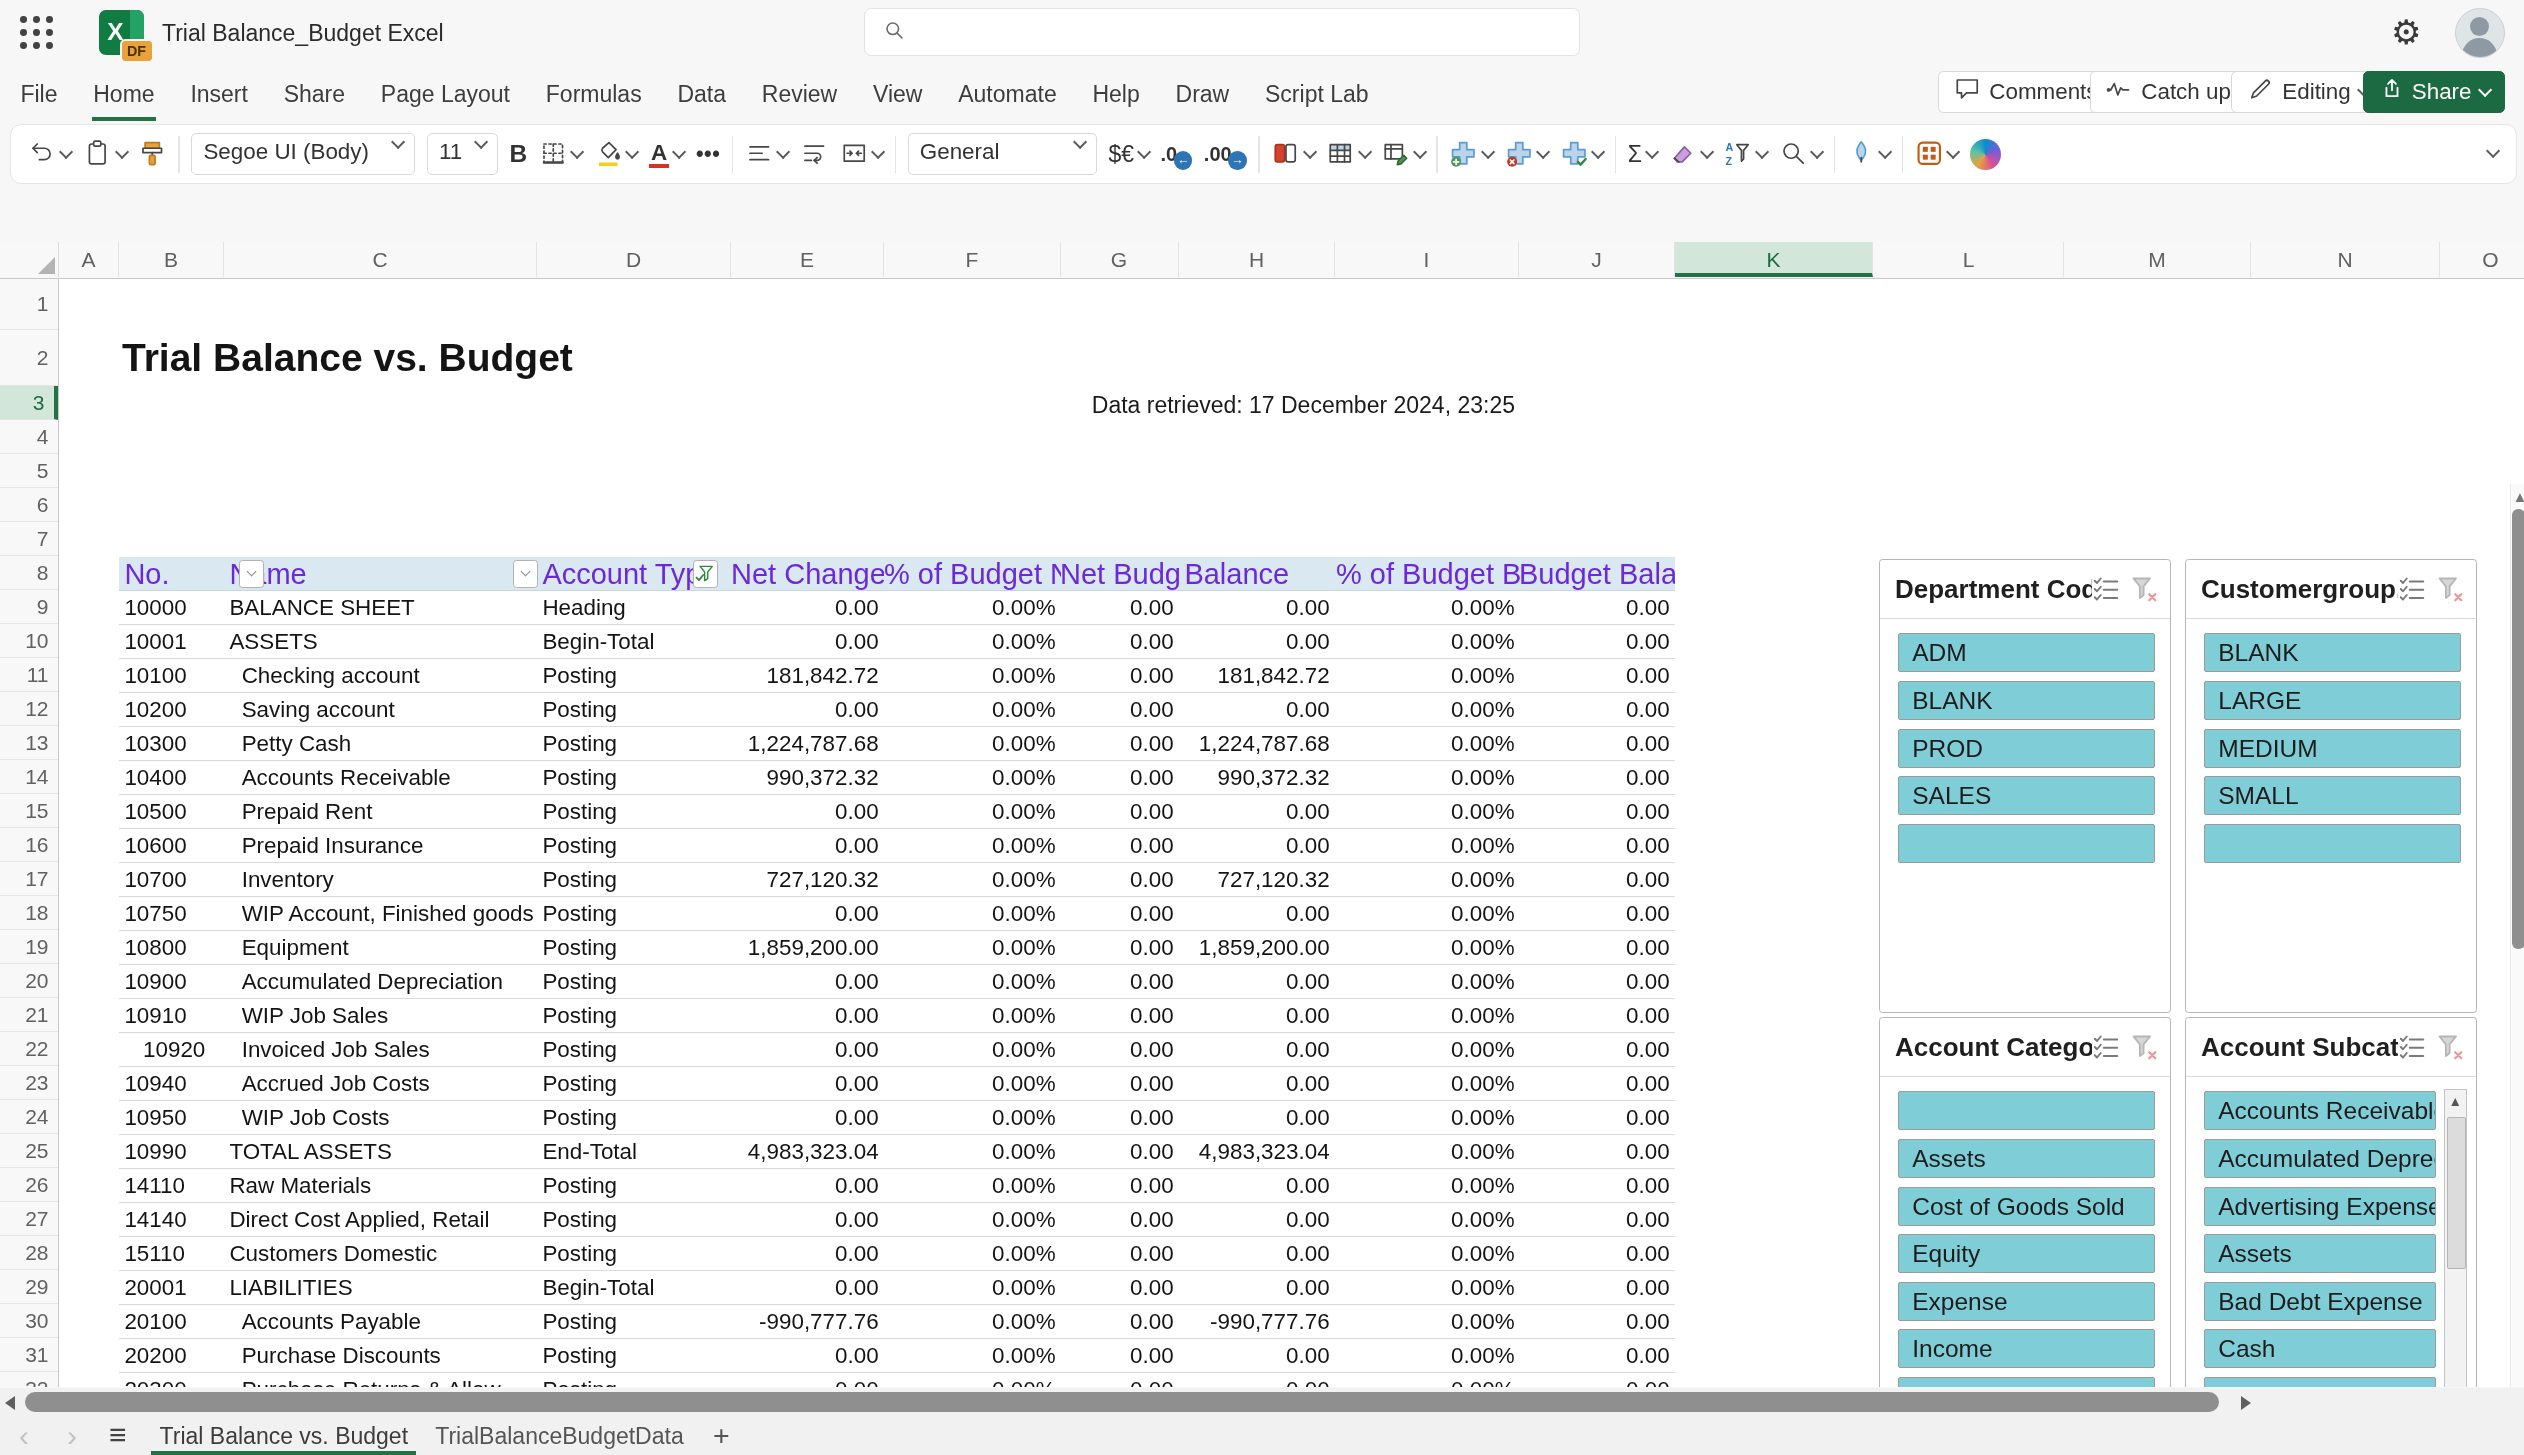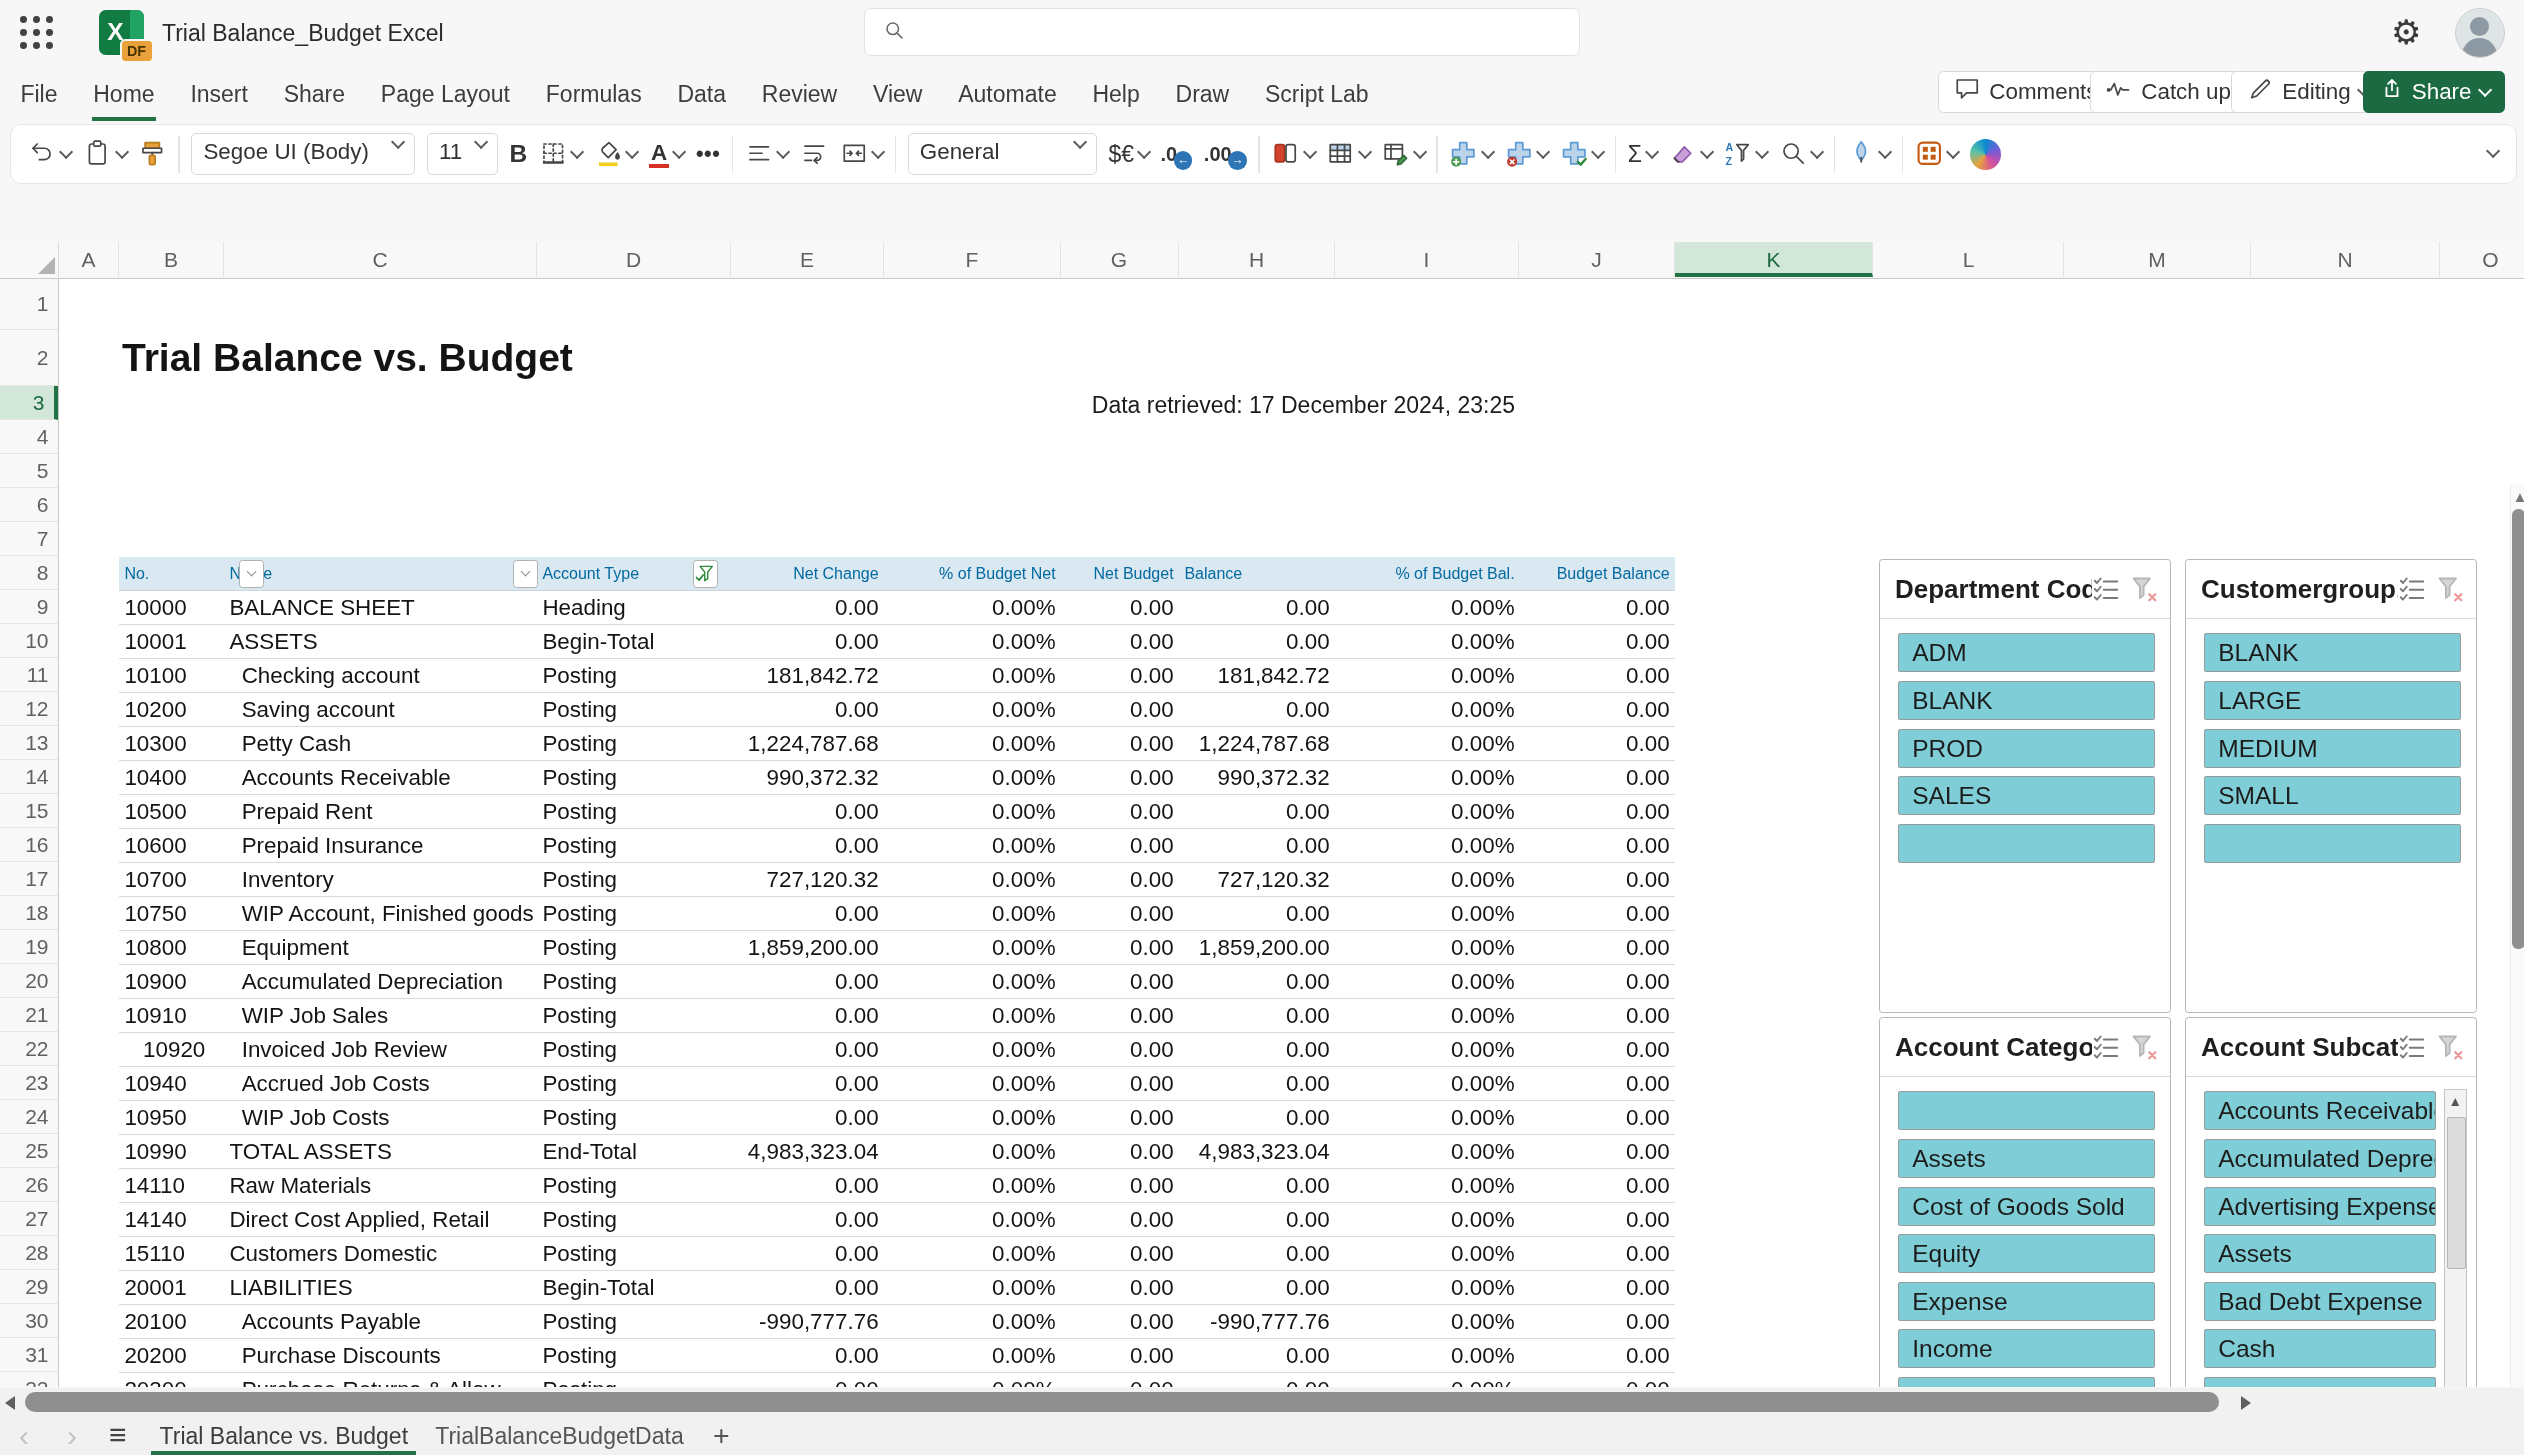--- a/index.html
+++ b/index.html
@@ -86,7 +86,7 @@
   #retrieved{position:absolute;left:816px;top:150px;width:699px;text-align:right;font-size:23px;color:#1b1b1b;}
 
   #thead{position:absolute;left:119px;top:315px;width:1556px;height:34px;background:#d9e8f1;border-bottom:0.7px solid #c9d6de;box-sizing:border-box;}
-  .thcell{position:absolute;top:0;height:34px;line-height:34px;font-size:16px;color:#0369a1;white-space:nowrap;overflow:hidden;box-sizing:border-box;}
+  .thcell{position:absolute;top:0;height:34px;line-height:34px;font-size:29px;color:#6d28d9;white-space:nowrap;overflow:hidden;box-sizing:border-box;}
   .fbtn{position:absolute;top:2.7px;width:24.5px;height:28.5px;background:#fff;border:1.4px solid #b2b2b2;border-radius:3.4px;
         box-sizing:border-box;display:flex;align-items:center;justify-content:center;}
   .fbtn .chev{width:6.1px;height:6.1px;border-width:1.7px;border-color:#8a8a8a;}

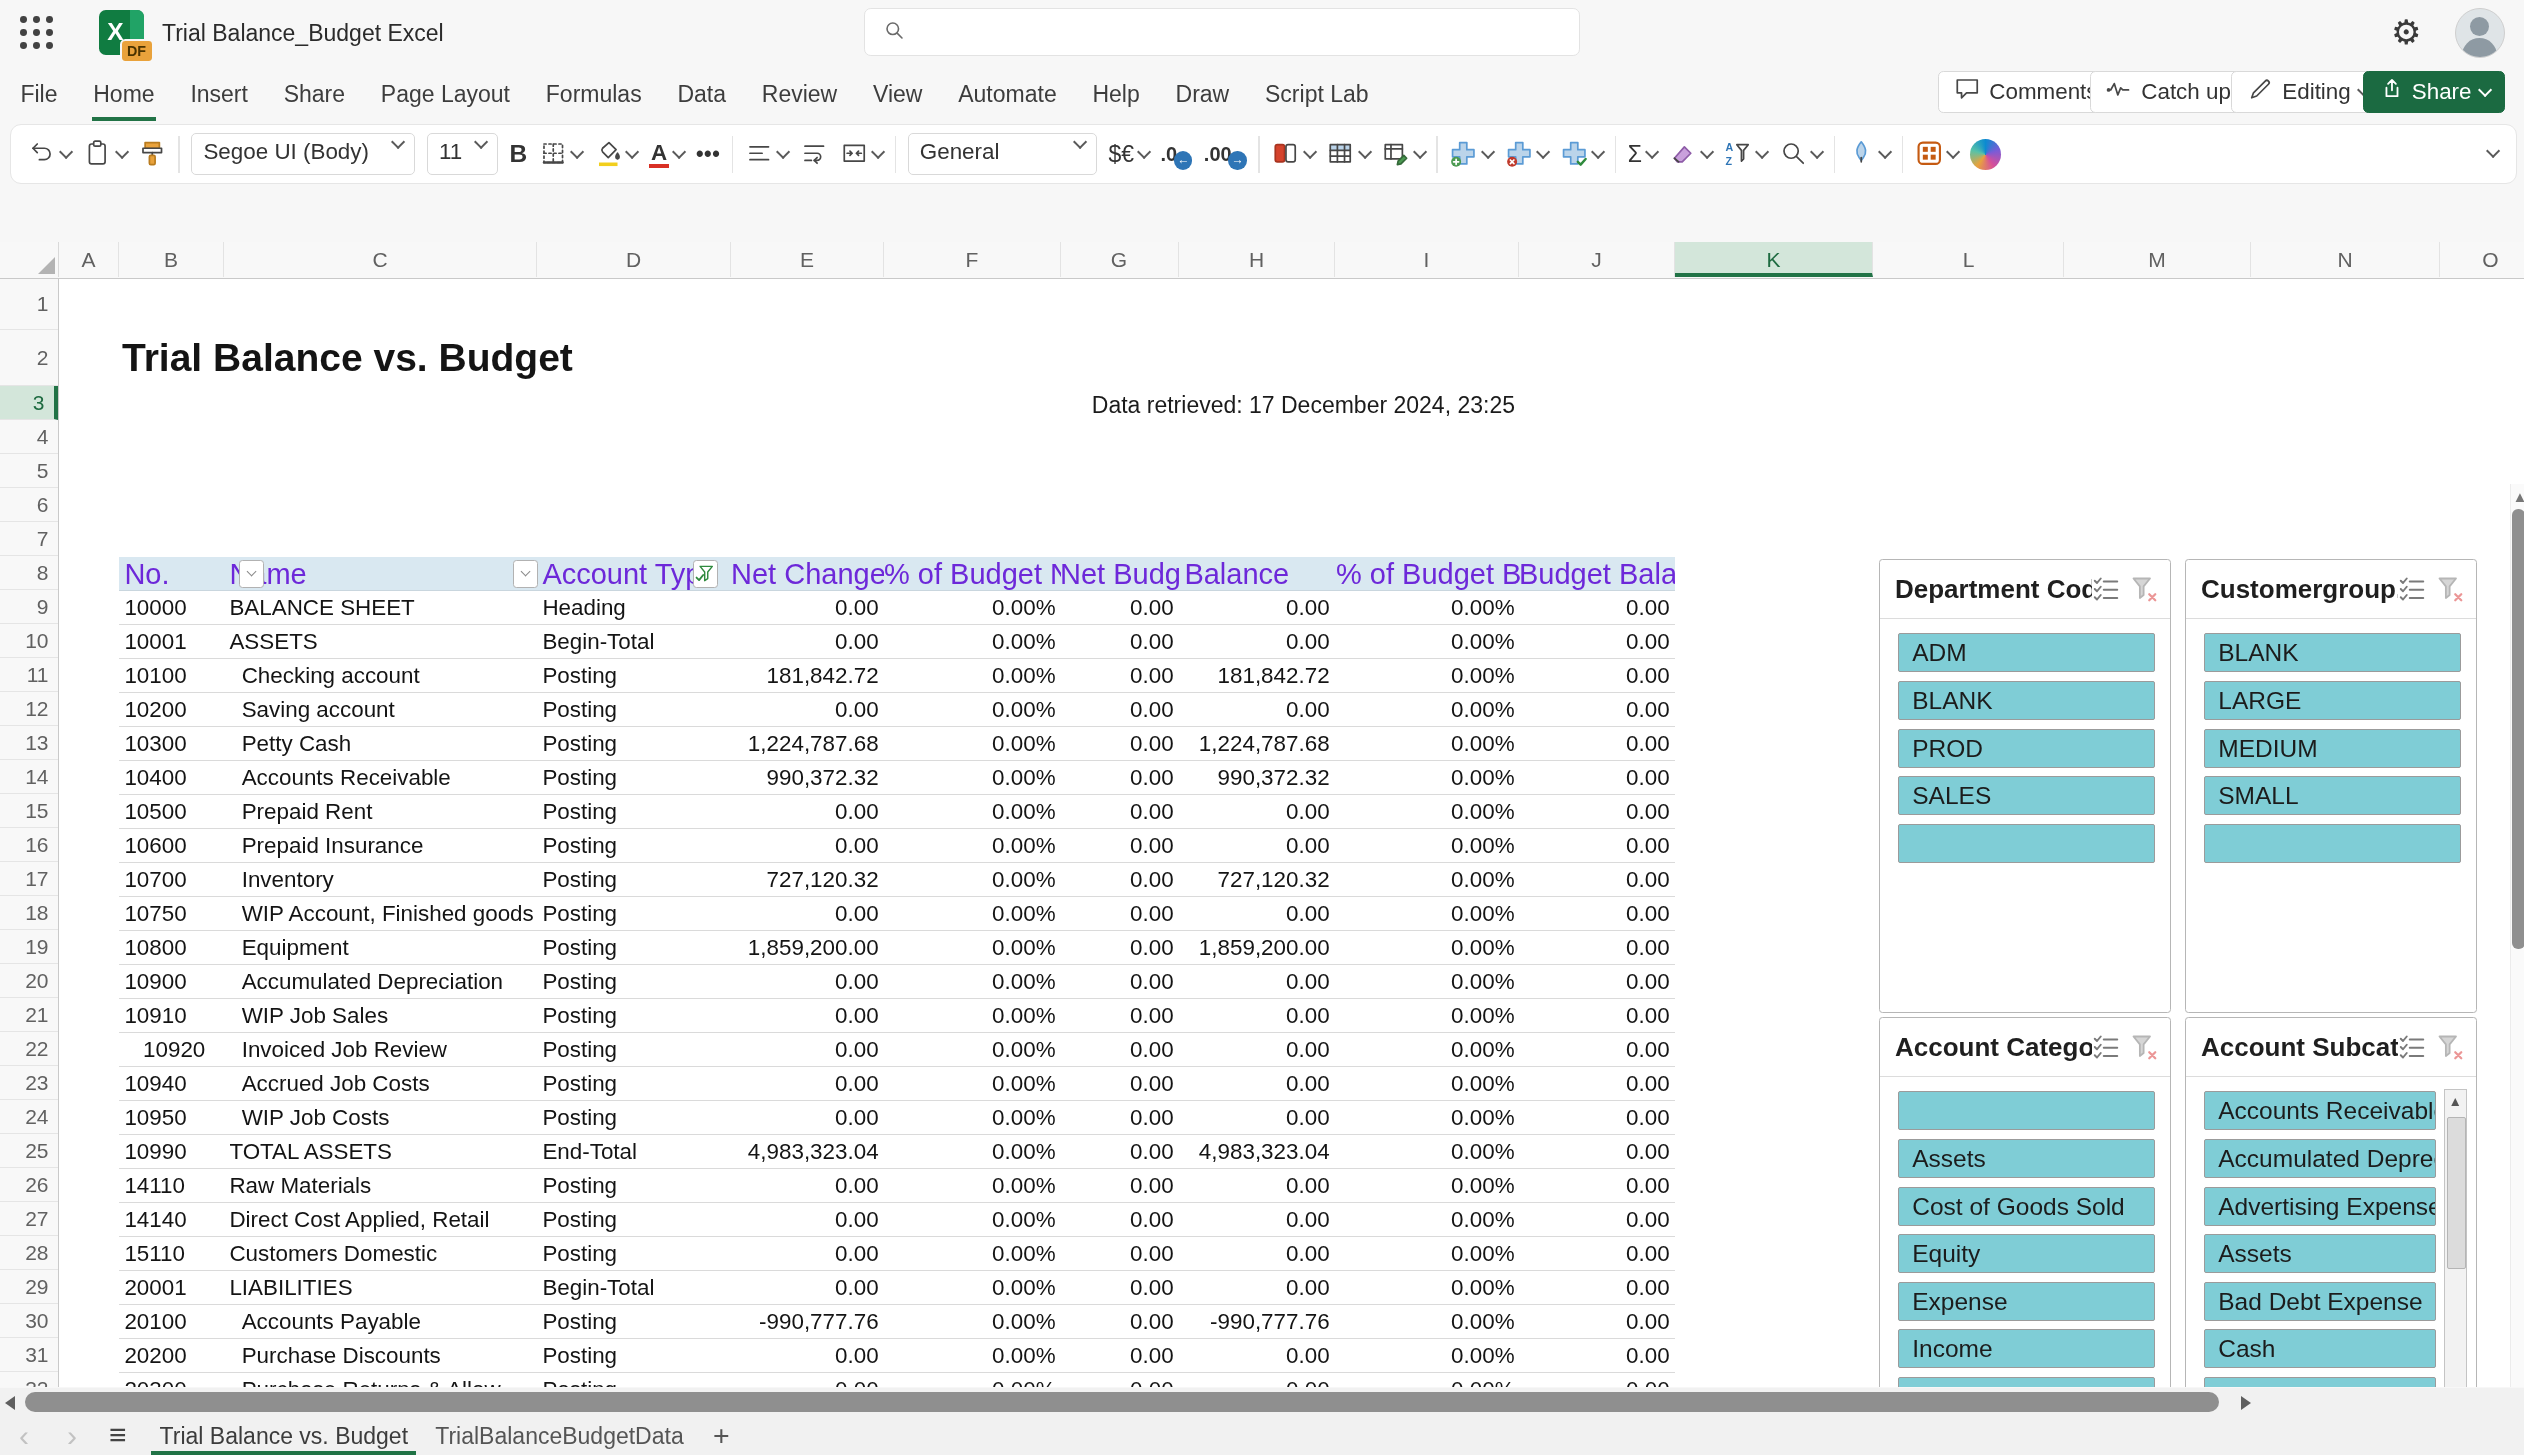--- a/index.html
+++ b/index.html
@@ -632,7 +632,7 @@
         </div>
         <div class="trow">
           <div class="tcell" style="left: 0px; width: 105px; text-align: center; padding: 0px 0px 0px 5.4px;">10920</div>
-          <div class="tcell" style="left: 105px; width: 313px; text-align: left; padding: 0px 0px 0px 17.7px;">Invoiced Job Review</div>
+          <div class="tcell" style="left: 105px; width: 313px; text-align: left; padding: 0px 0px 0px 17.7px;">Invoiced Job Sales</div>
           <div class="tcell" style="left: 418px; width: 194px; text-align: left; padding: 0px 0px 0px 5.4px;">Posting</div>
           <div class="tcell" style="left: 612px; width: 153px; text-align: right; padding: 0px 5.4px 0px 0px;">0.00</div>
           <div class="tcell" style="left: 765px; width: 177px; text-align: right; padding: 0px 5.4px 0px 0px;">0.00%</div>

